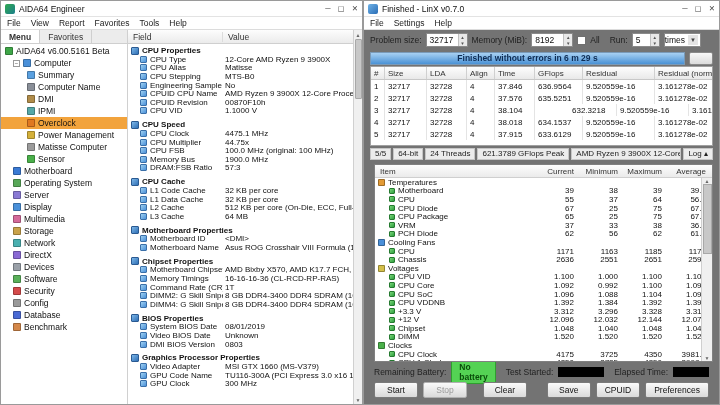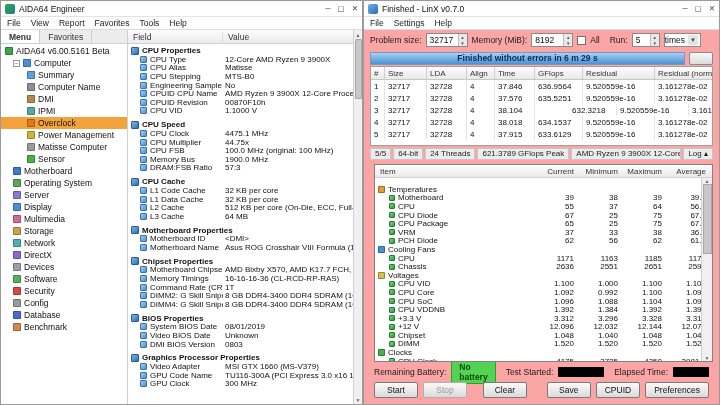--- a/index.html
+++ b/index.html
@@ -6,7 +6,7 @@
   html,body { width:720px; height:405px; overflow:hidden; }
   body { font-family:"Liberation Sans",sans-serif; font-size:8px; color:#111; background:#d8d8d8; position:relative; }
 
-  .window { position:absolute; background:#fca5a5; border:1px solid #9a9a9a; display:flex; flex-direction:column; }
+  .window { position:absolute; background:#737373; border:1px solid #9a9a9a; display:flex; flex-direction:column; }
   #aida-window { left:0; top:0; width:363px; height:405px; }
   #linx-window { left:363px; top:0; width:357px; height:405px; }
 

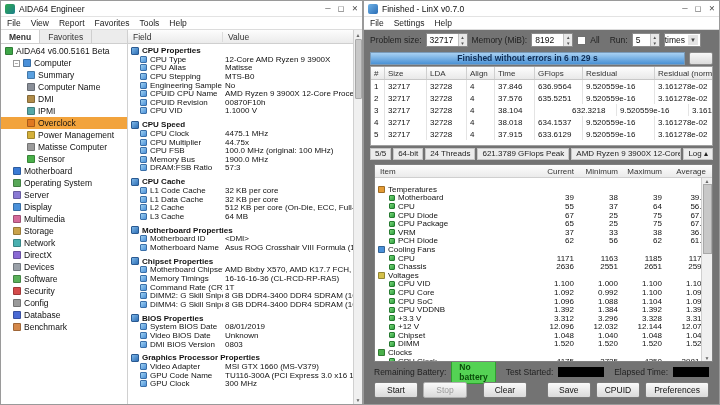--- a/index.html
+++ b/index.html
@@ -79,7 +79,7 @@
 
   .sensor-panel { flex:1; margin:3px 6px 2px 10px; background:#fff; border:1px solid #808080; display:flex; flex-direction:column; min-height:0; position:relative; }
   .sen-head { height:13px; flex:0 0 13px; display:flex; align-items:center; background:linear-gradient(#fdfdfd,#ebebeb); border-bottom:1px solid #cfcfcf; font-size:8px; color:#333; }
-  .sen-body { flex:1; overflow:hidden; padding-top:7px; }
+  .sen-body { flex:1; overflow:hidden; padding-top:0; }
   .sen-col-item { flex:1; padding-left:5px; }
   .sen-col-num { width:44px; flex:0 0 44px; text-align:right; padding-right:6px; }
   .sen-group { height:8.6px; display:flex; align-items:center; gap:3px; padding-left:3px; font-size:8px; white-space:nowrap; }

